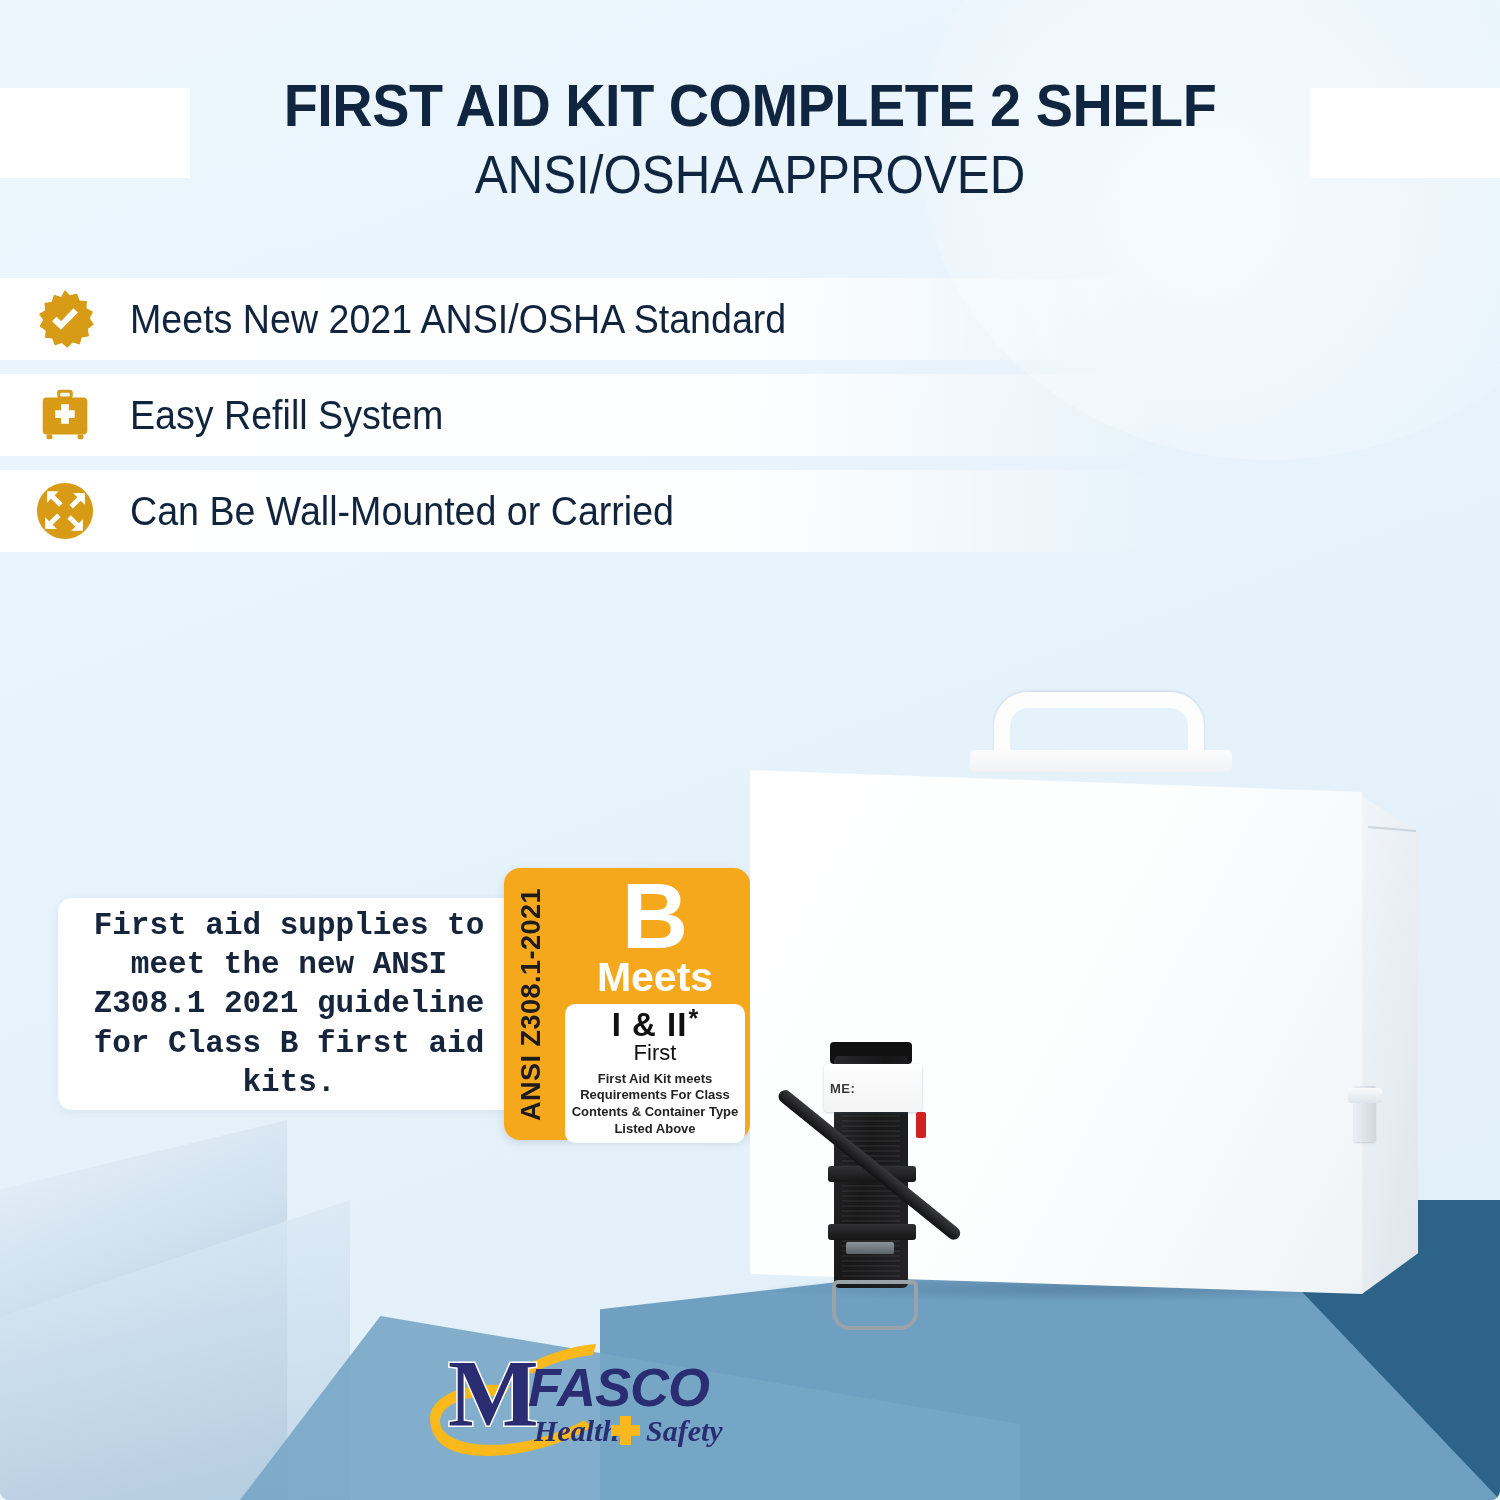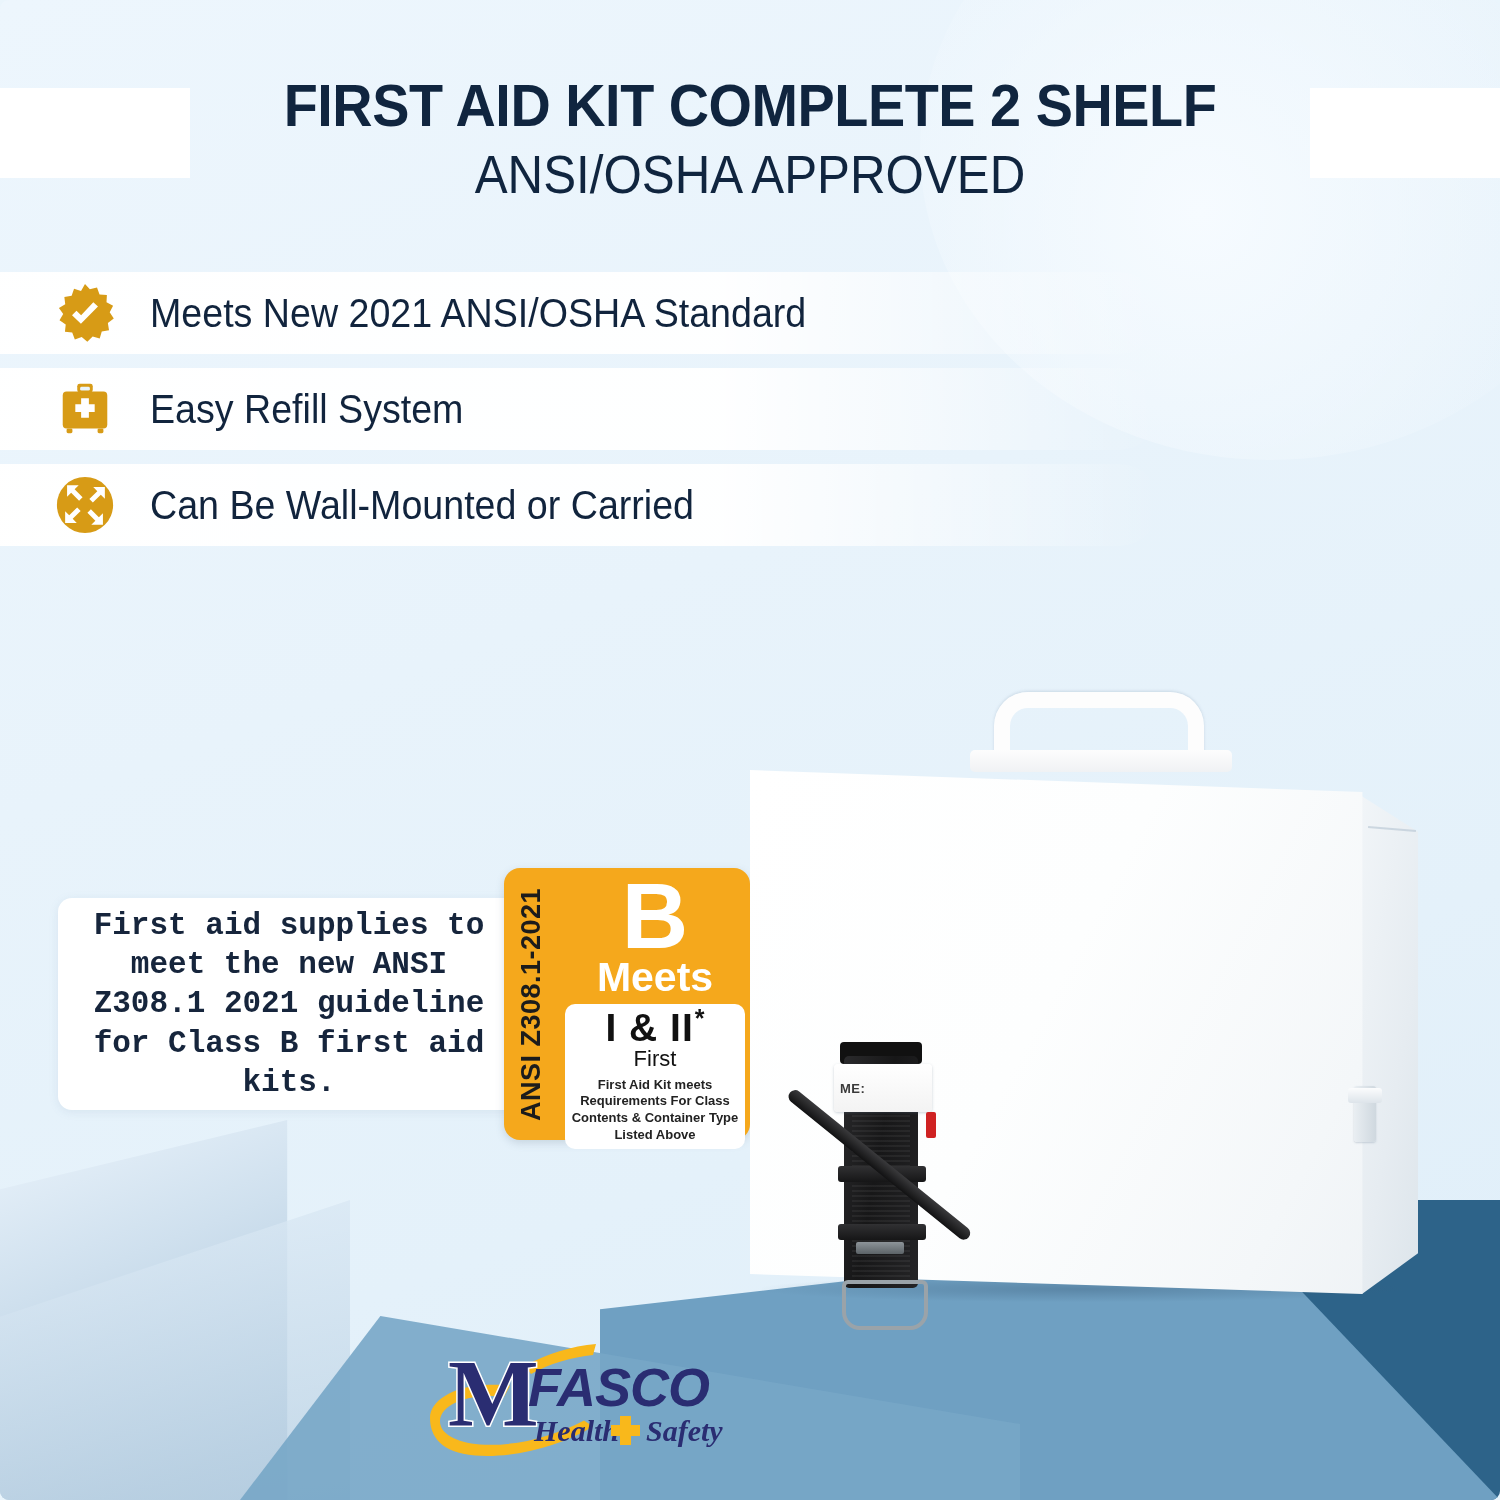--- a/index.html
+++ b/index.html
@@ -69,9 +69,10 @@
   .features{position:absolute;left:0;top:272px;width:1160px;}
   .feature{
     position:relative;display:flex;align-items:center;
-    height:82px;margin-bottom:14px;padding-left:54px;
+    height:82px;margin-bottom:14px;padding-left:34px;
     background:linear-gradient(90deg, rgba(255,255,255,.98) 0%, rgba(255,255,255,.97) 62%, rgba(255,255,255,0) 100%);
     border-radius:0 44px 44px 0;
+    margin-top:6px;
   }
   .feat-icon{width:62px;height:62px;flex:0 0 62px;position:relative;margin-right:34px;}
   .feat-icon svg{display:block;width:62px;height:62px;}

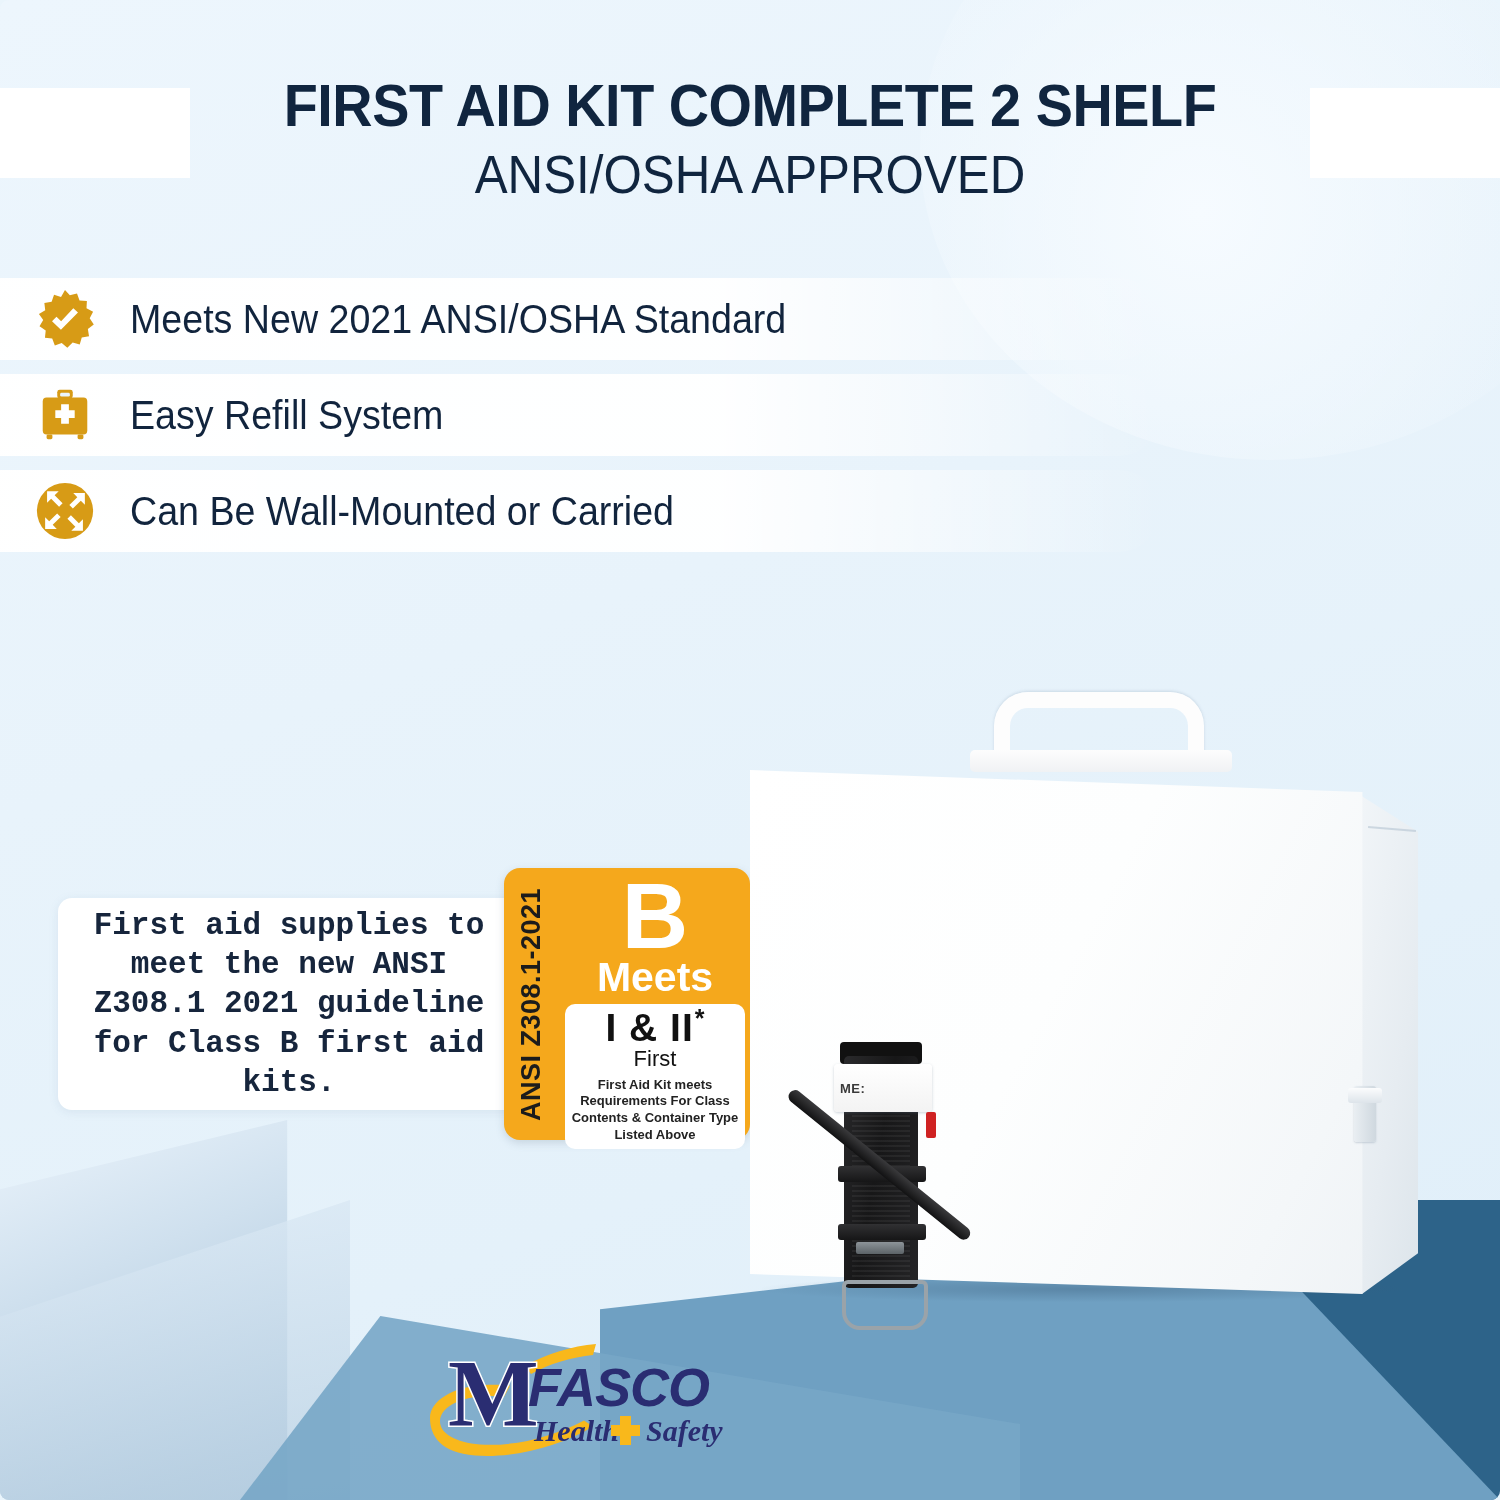--- a/index.html
+++ b/index.html
@@ -120,7 +120,7 @@
     display:flex;flex-direction:column;align-items:center;
   }
   .ansi-type-row{display:flex;align-items:flex-start;line-height:1;}
-  .ansi-type{font-size:39px;font-weight:bold;color:#111;letter-spacing:1px;}
+  .ansi-type{font-size:33px;font-weight:bold;color:#111;letter-spacing:1px;}
   .ansi-star{font-size:25px;font-weight:bold;color:#111;margin-left:1px;margin-top:-2px;}
   .ansi-typelabel{font-size:22px;color:#111;margin-top:-1px;}
   .ansi-fine{

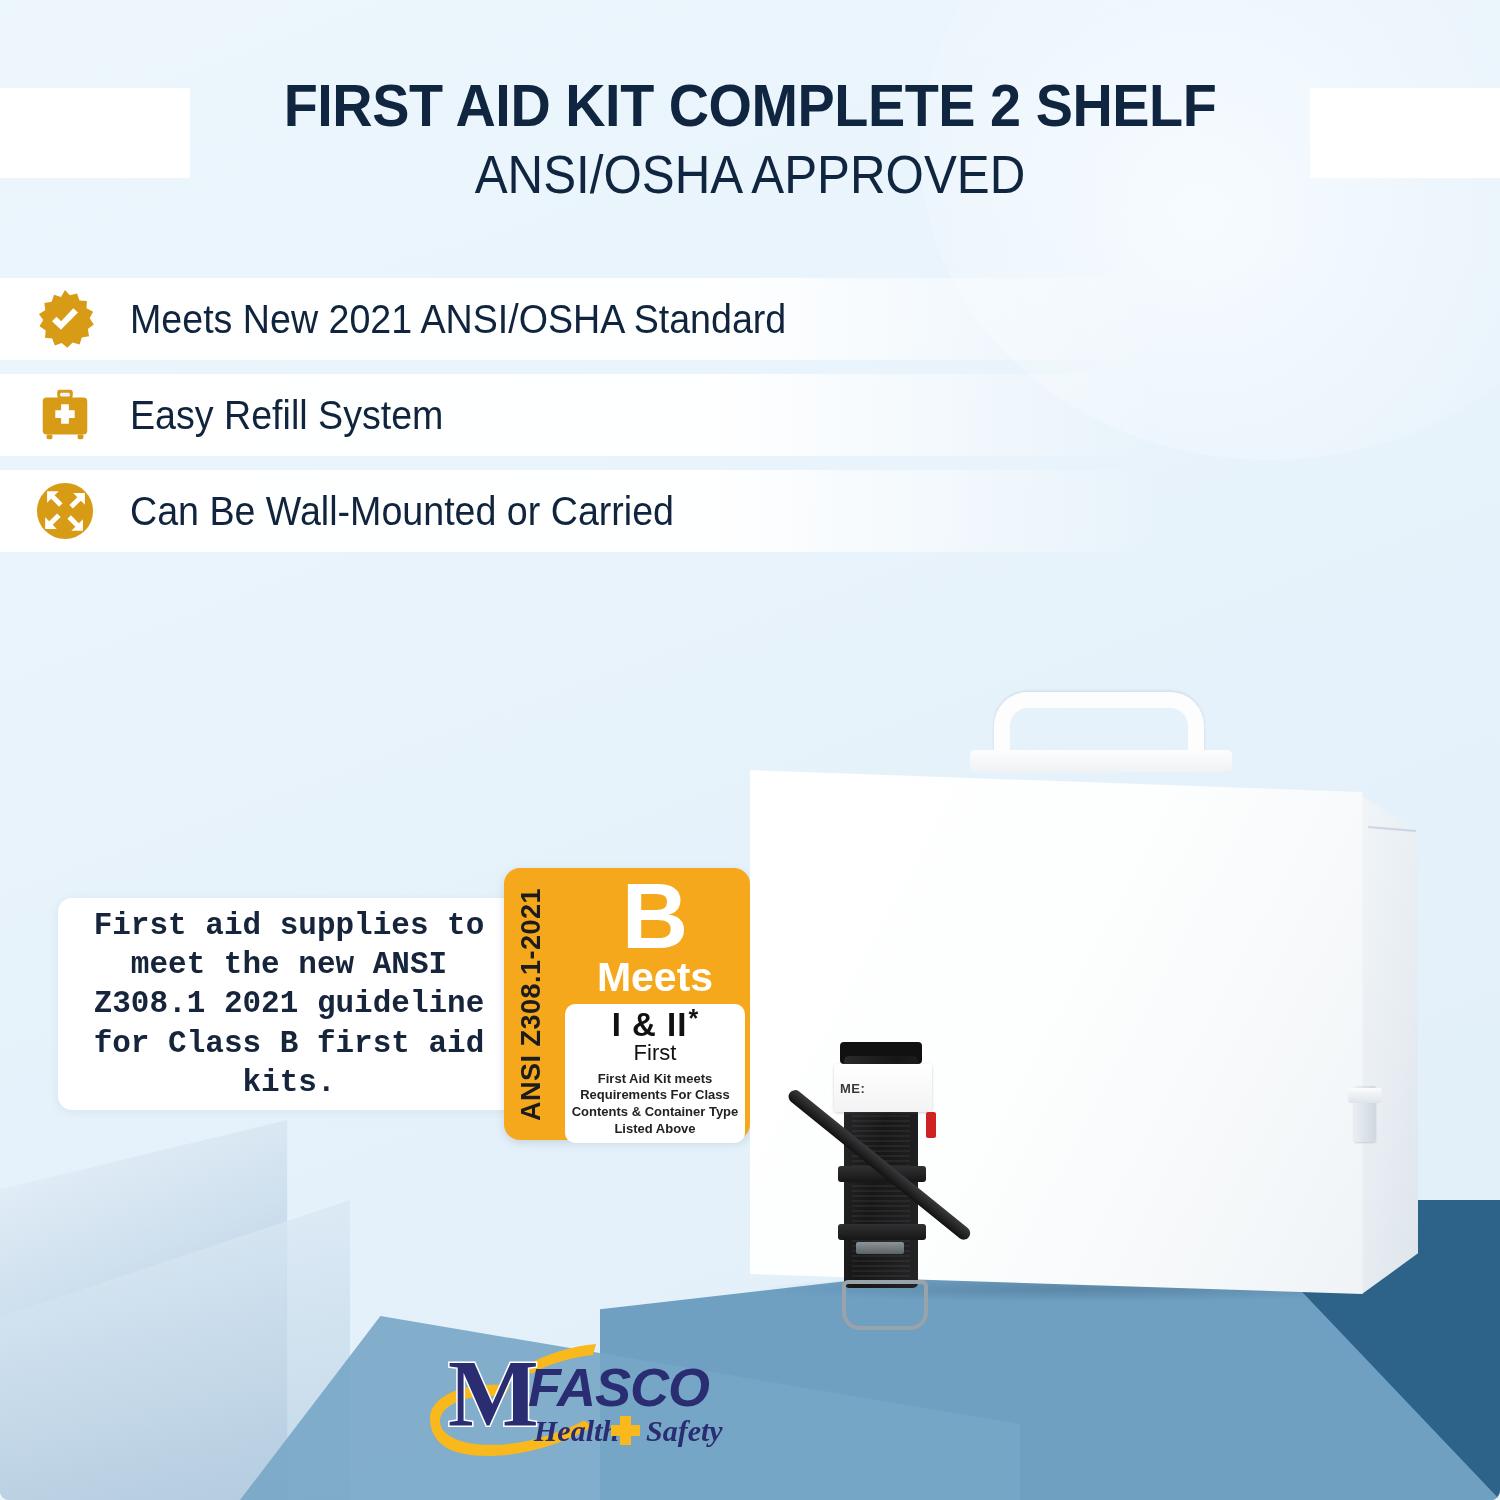--- a/index.html
+++ b/index.html
@@ -176,7 +176,7 @@
   }
 
   
-  .tq{position:absolute;left:56px;top:340px;width:180px;height:280px;}
+  .tq{position:absolute;left:46px;top:340px;width:180px;height:280px;}
   .tq-strap{
     position:absolute;left:46px;top:28px;width:74px;height:232px;
     background:linear-gradient(100deg,#2a2a2c 0%,#171718 45%,#242426 100%);

